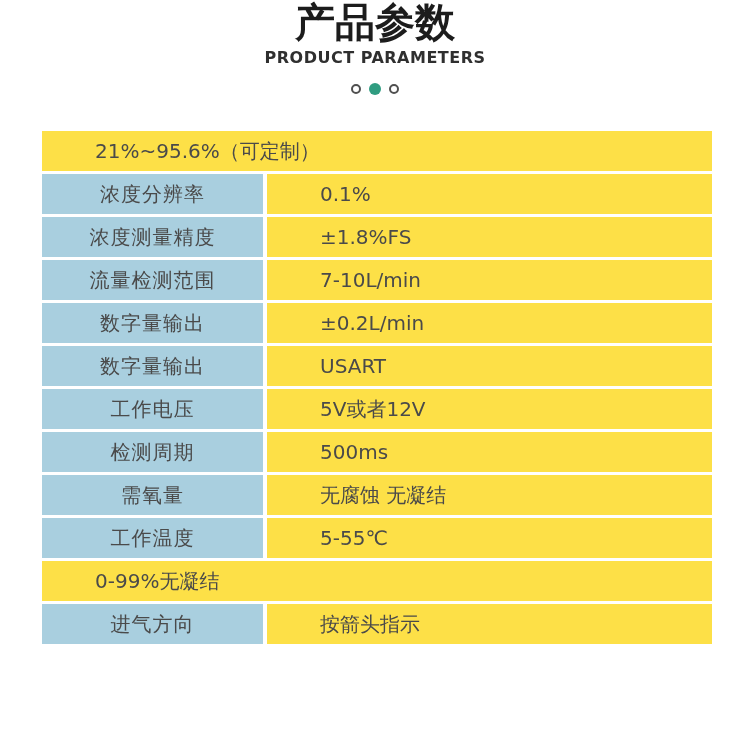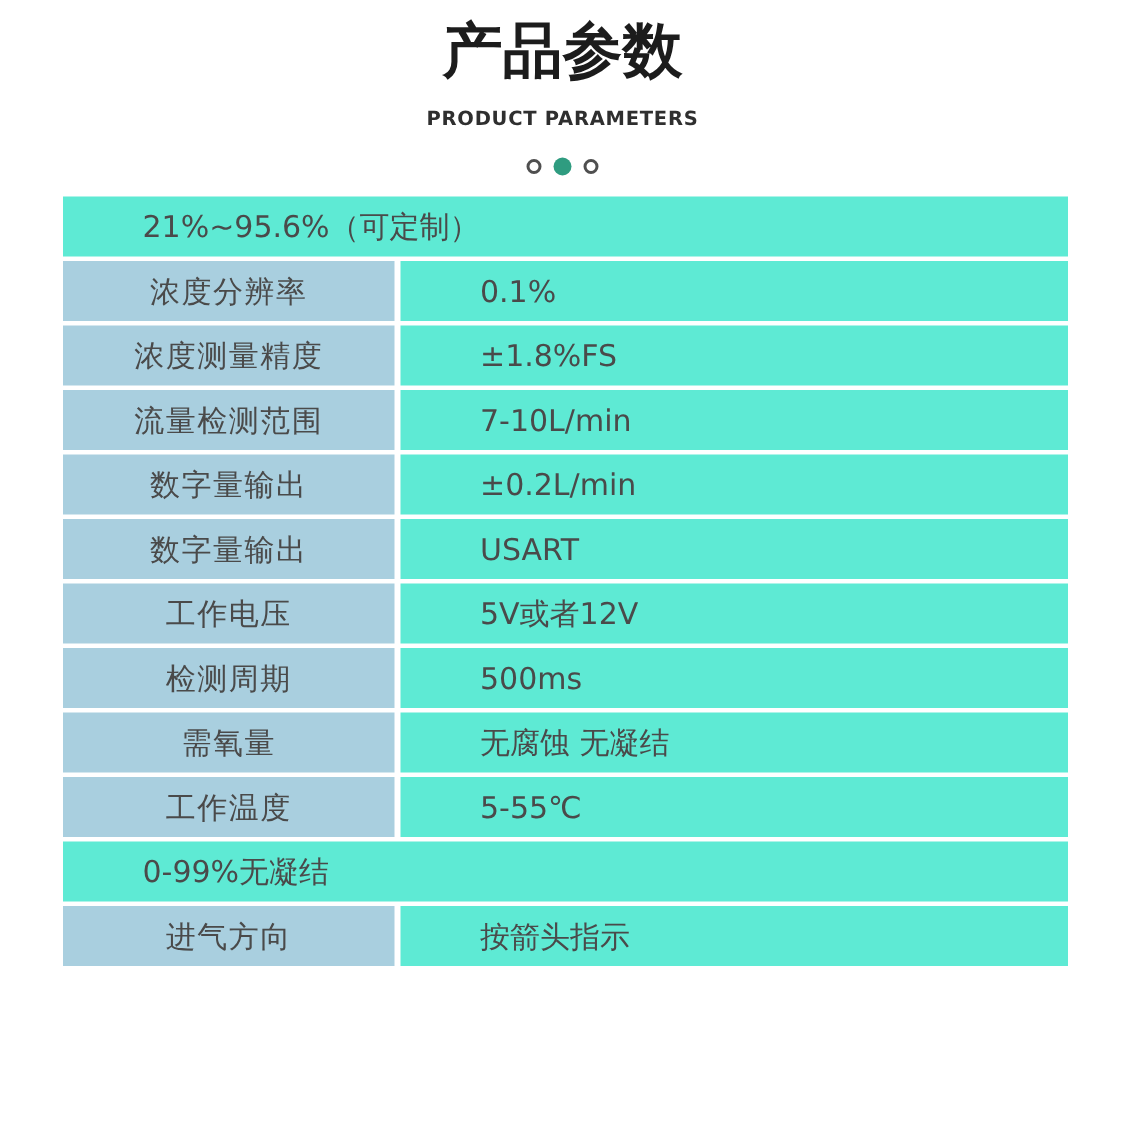--- a/index.html
+++ b/index.html
@@ -11,7 +11,7 @@
   }
   .header { position: absolute; top: 0; left: 0; width: 750px; text-align: center; }
   .title-cn {
-    margin-top: 12px; font-size: 40px; line-height: 44px;
+    font-size: 40px; line-height: 44px;
     font-weight: bold; color: #1c1c1c; letter-spacing: 0px;
   }
   .title-en {

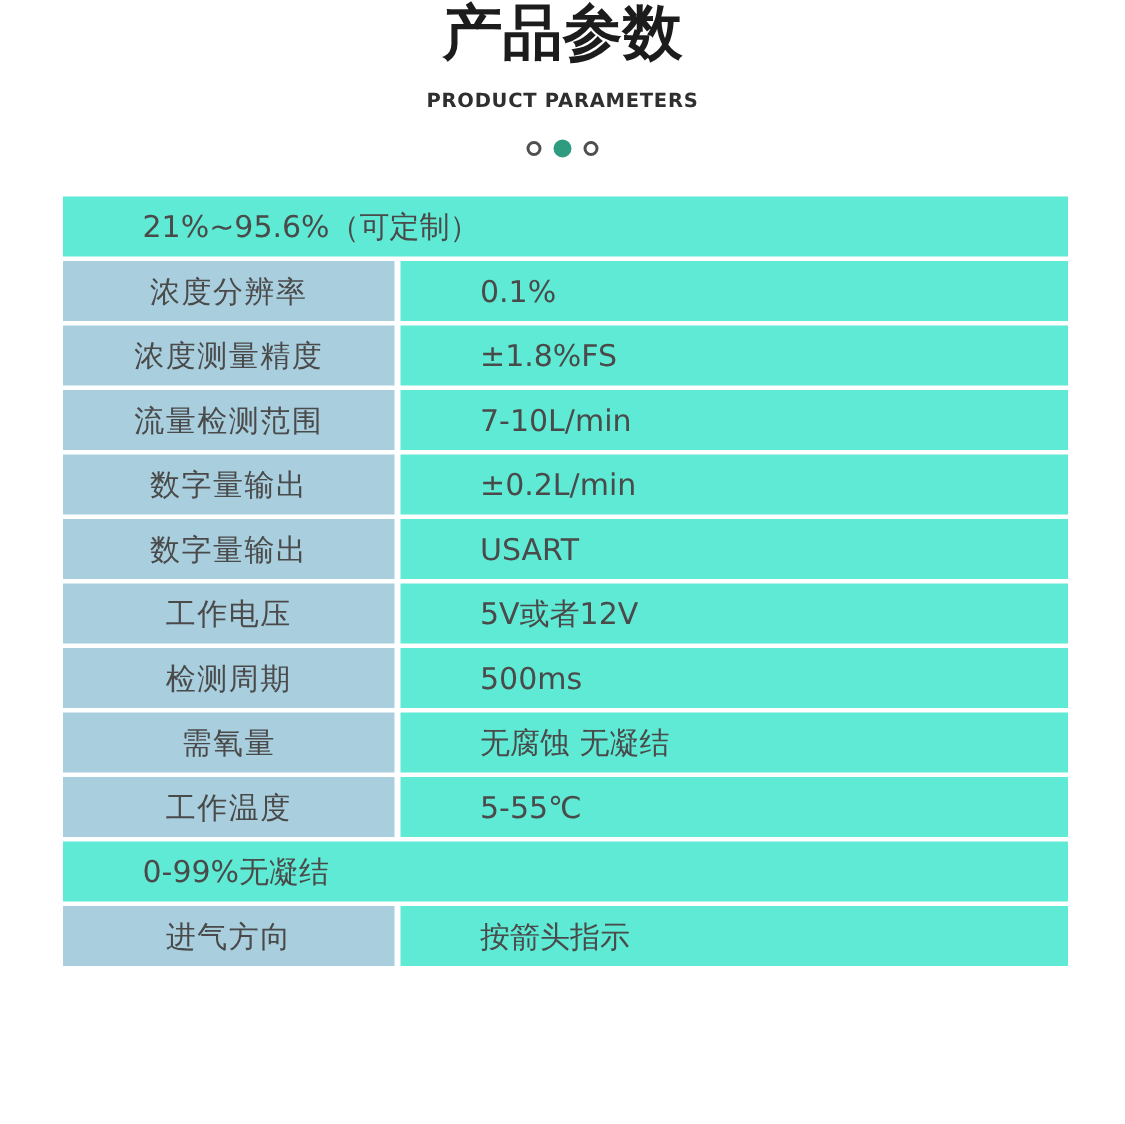--- a/index.html
+++ b/index.html
@@ -15,7 +15,7 @@
     font-weight: bold; color: #1c1c1c; letter-spacing: 0px;
   }
   .title-en {
-    margin-top: 14px; font-size: 13px; line-height: 20px;
+    margin-top: 4px; font-size: 16px; line-height: 20px;
     font-weight: 600; color: #2f2f2f; letter-spacing: 0.5px;
   }
   .dots {

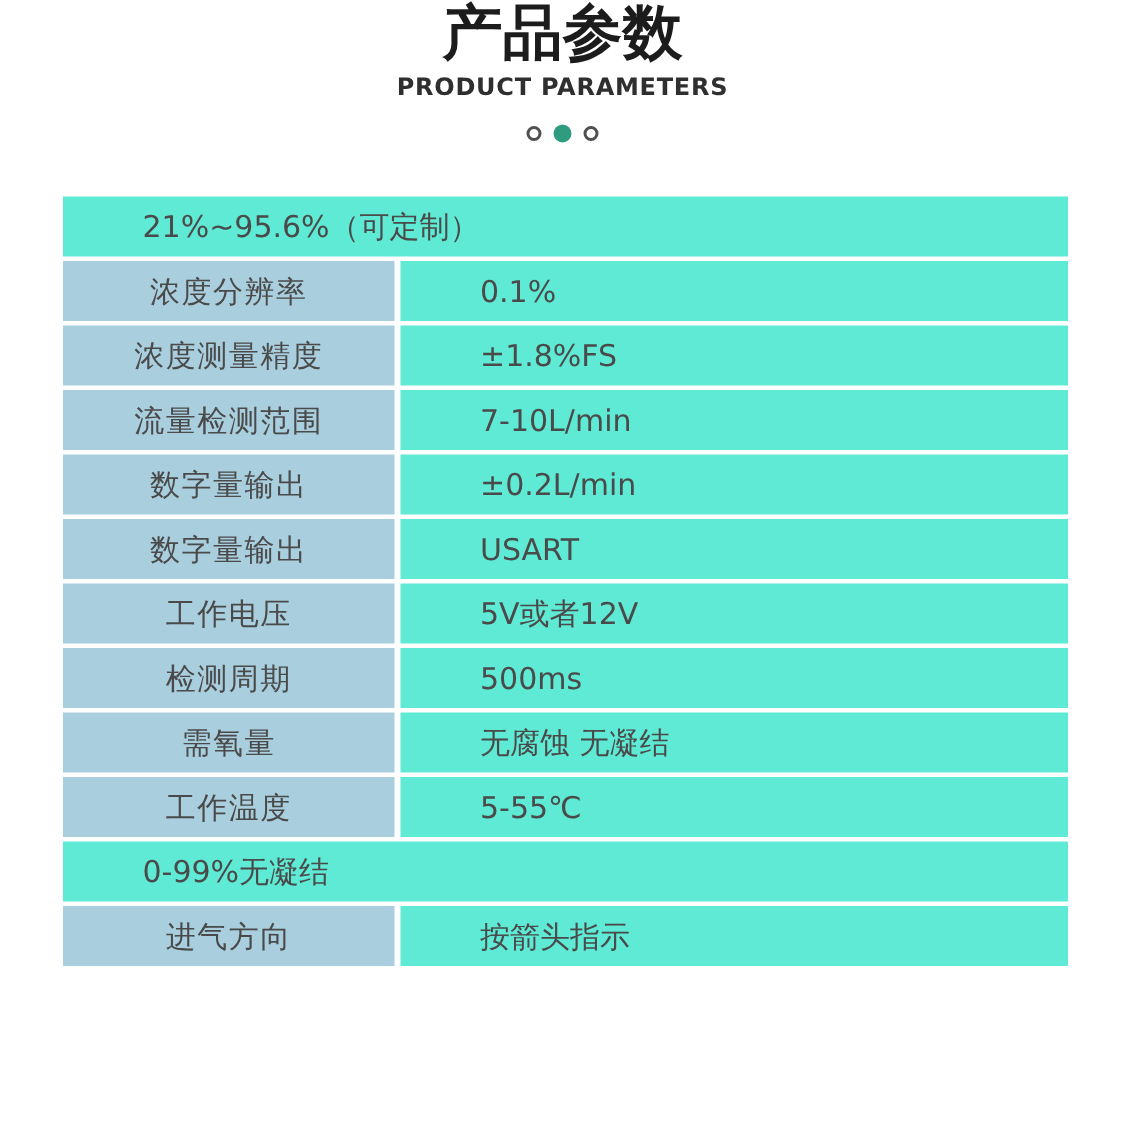--- a/index.html
+++ b/index.html
@@ -33,7 +33,7 @@
     font-size: 20px; letter-spacing: 1px; color: #4a4a4a;
   }
   .spec-value {
-    flex: 1; background: #5eead4;
+    flex: 1; background: #fde047;
     display: flex; align-items: center; padding-left: 53px;
     font-size: 20px; color: #4a4a4a;
   }

